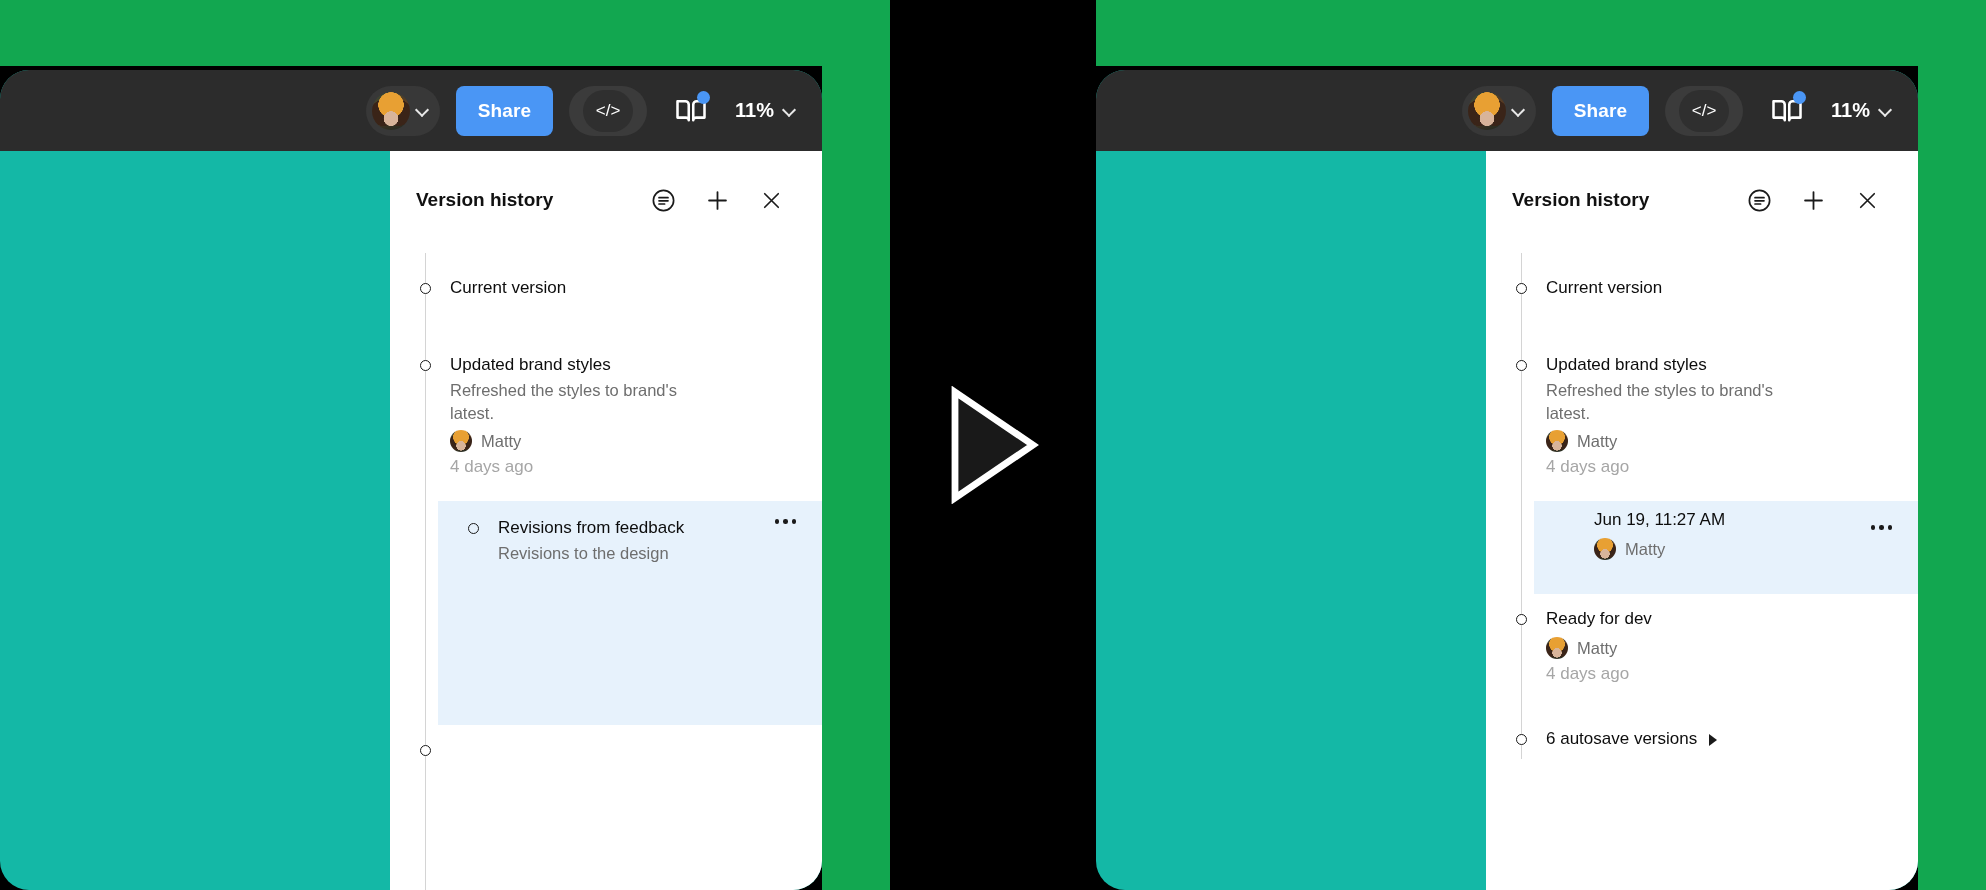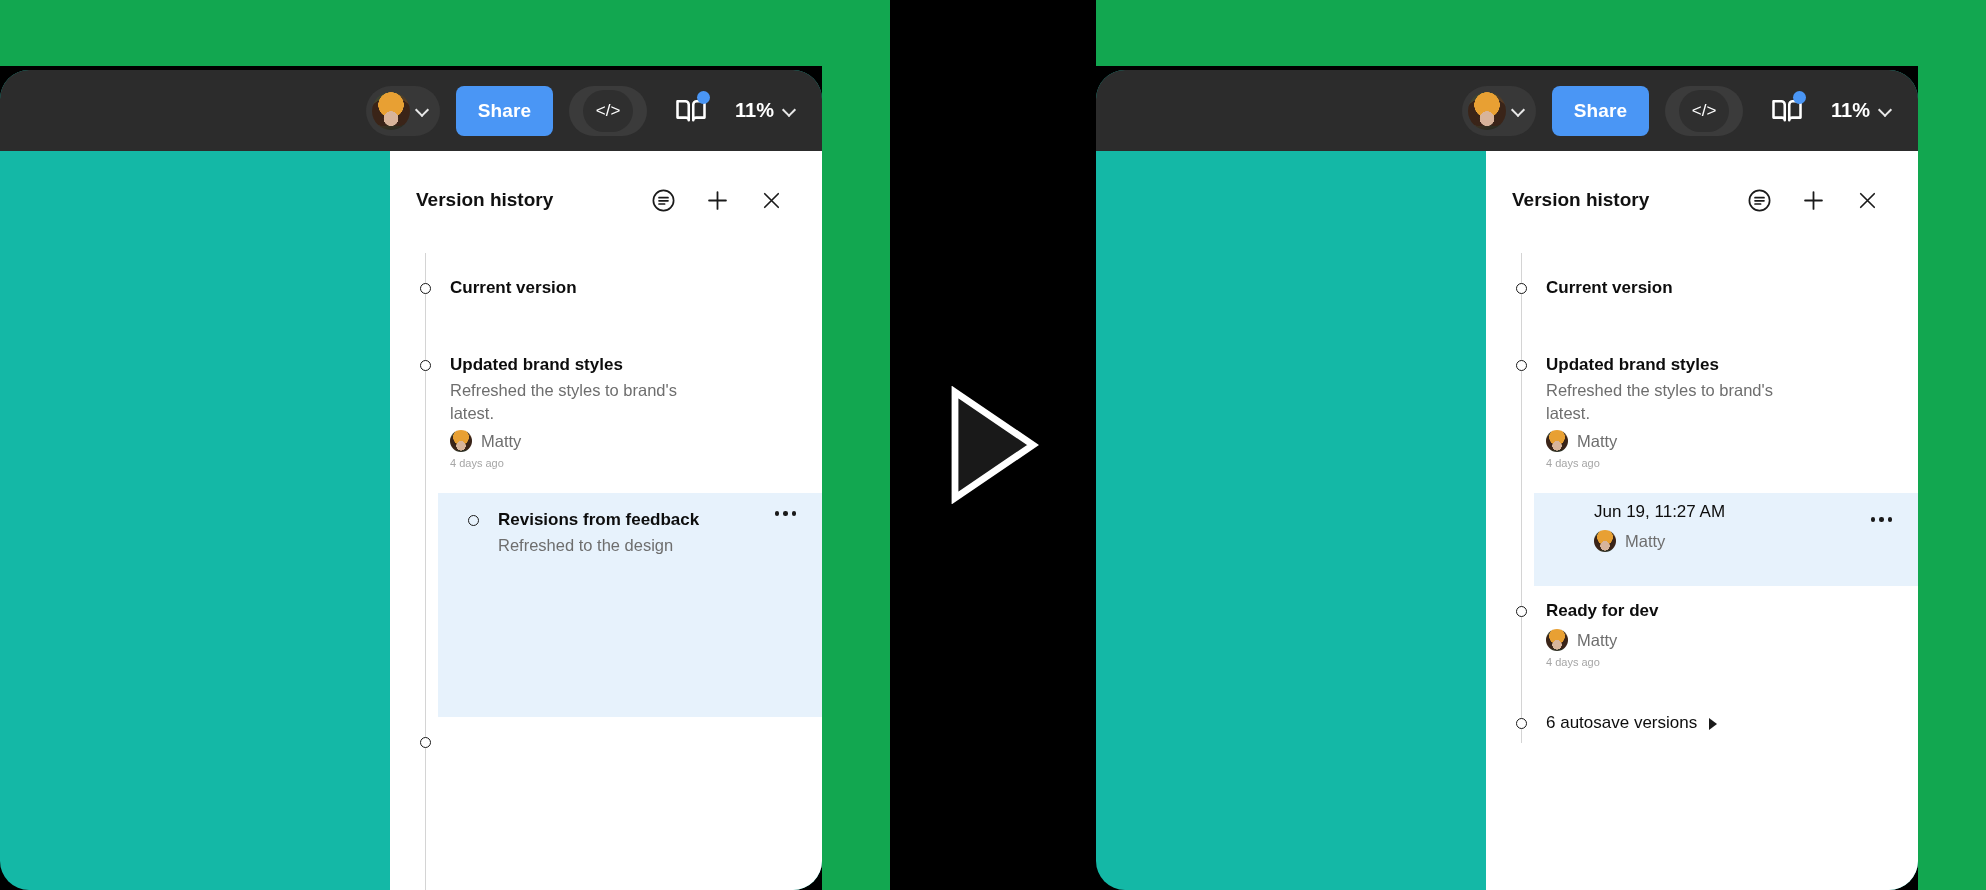--- a/index.html
+++ b/index.html
@@ -109,7 +109,7 @@
     border-radius:50%; border:1.6px solid #1a1a1a; background:#fff;
   }
   .vrow.sel .dot { background:#e7f2fc; }
-  .v-name { font-size:17px; font-weight:700; color:#0d0d0d; line-height:1.35; }
+  .v-name { font-size:17px; font-weight:400; color:#0d0d0d; line-height:1.35; }
   .v-desc { font-size:16.5px; color:#6e6e6e; line-height:1.38; margin-top:2px; max-width:240px; }
   .v-author { display:flex; align-items:center; gap:9px; margin-top:6px; font-size:16.5px; color:#6e6e6e;text-align:right; }
   .v-time { font-size:11px; color:#a6a6a6; margin-top:5px; }

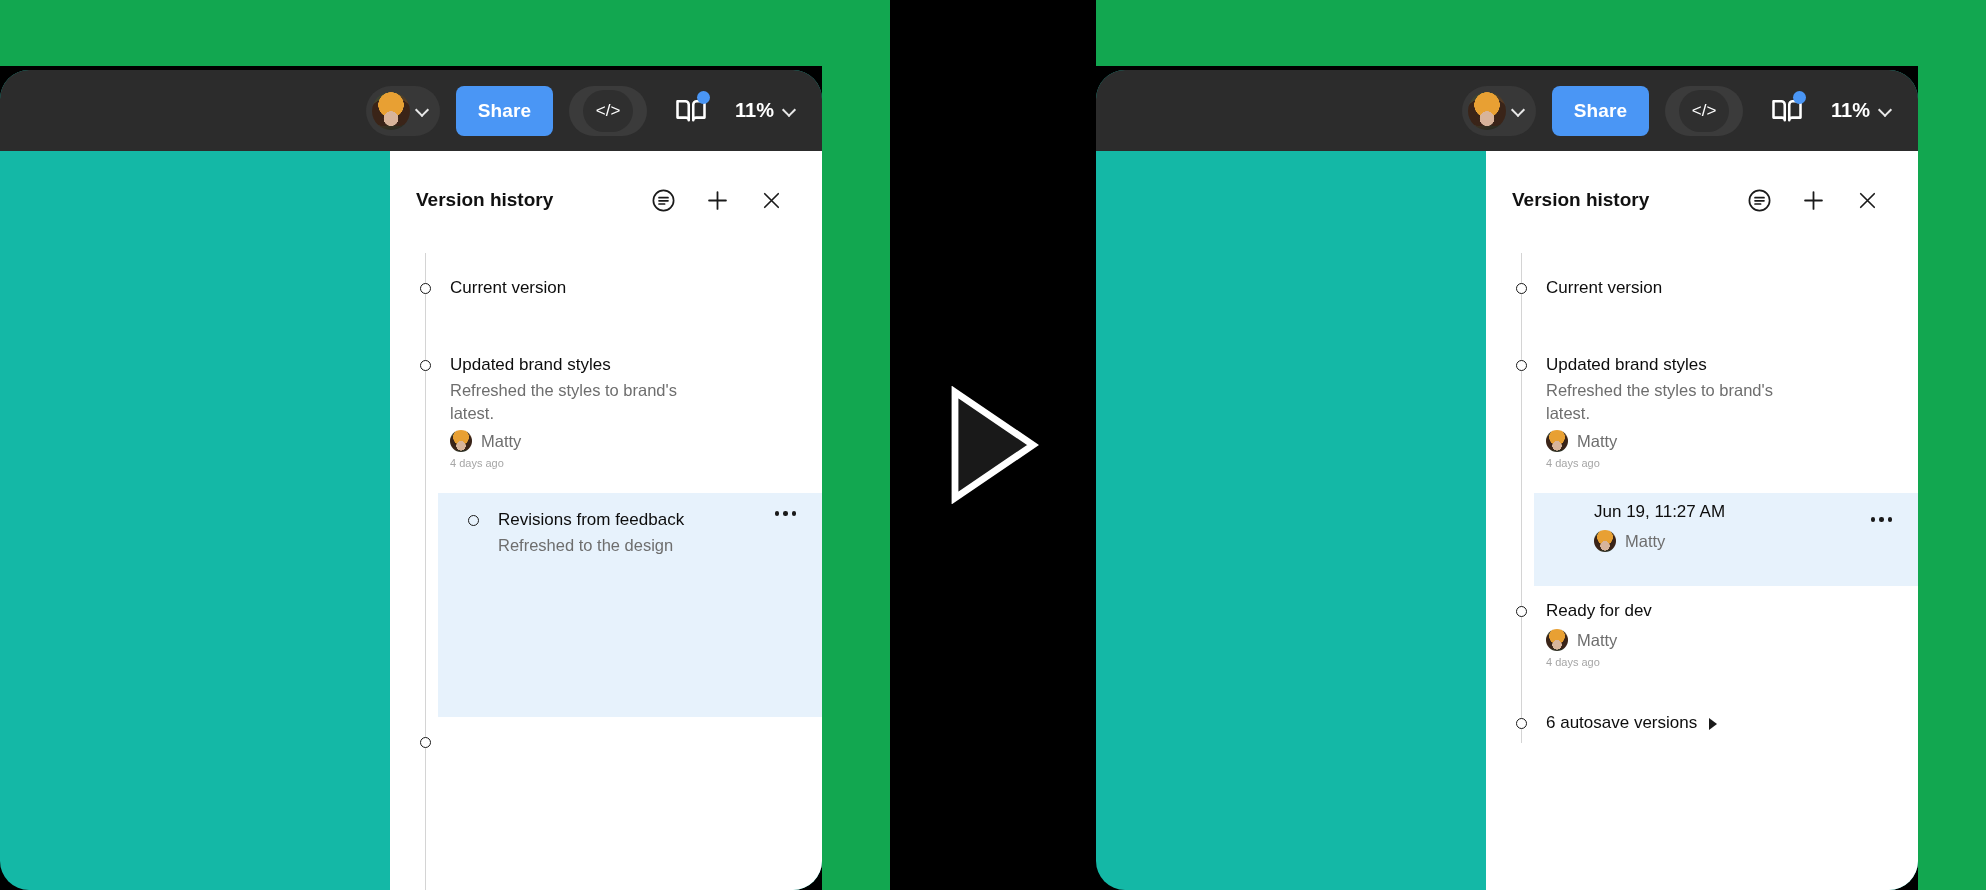--- a/index.html
+++ b/index.html
@@ -112,7 +112,7 @@
   .v-name { font-size:17px; font-weight:400; color:#0d0d0d; line-height:1.35; }
   .v-desc { font-size:16.5px; color:#6e6e6e; line-height:1.38; margin-top:2px; max-width:240px; }
   .v-author { display:flex; align-items:center; gap:9px; margin-top:6px; font-size:16.5px; color:#6e6e6e;text-align:right; }
-  .v-time { font-size:11px; color:#a6a6a6; margin-top:5px; }
+  .v-time { font-size:17px; color:#a6a6a6; margin-top:5px; }
   .kebab { position:absolute; right:26px; top:10px; display:flex; gap:4px; cursor:pointer; }
   .kebab i { width:4.5px; height:4.5px; border-radius:50%; background:#1a1a1a; display:block; }
   .vrow.autosave { display:flex; align-items:center; gap:12px; }

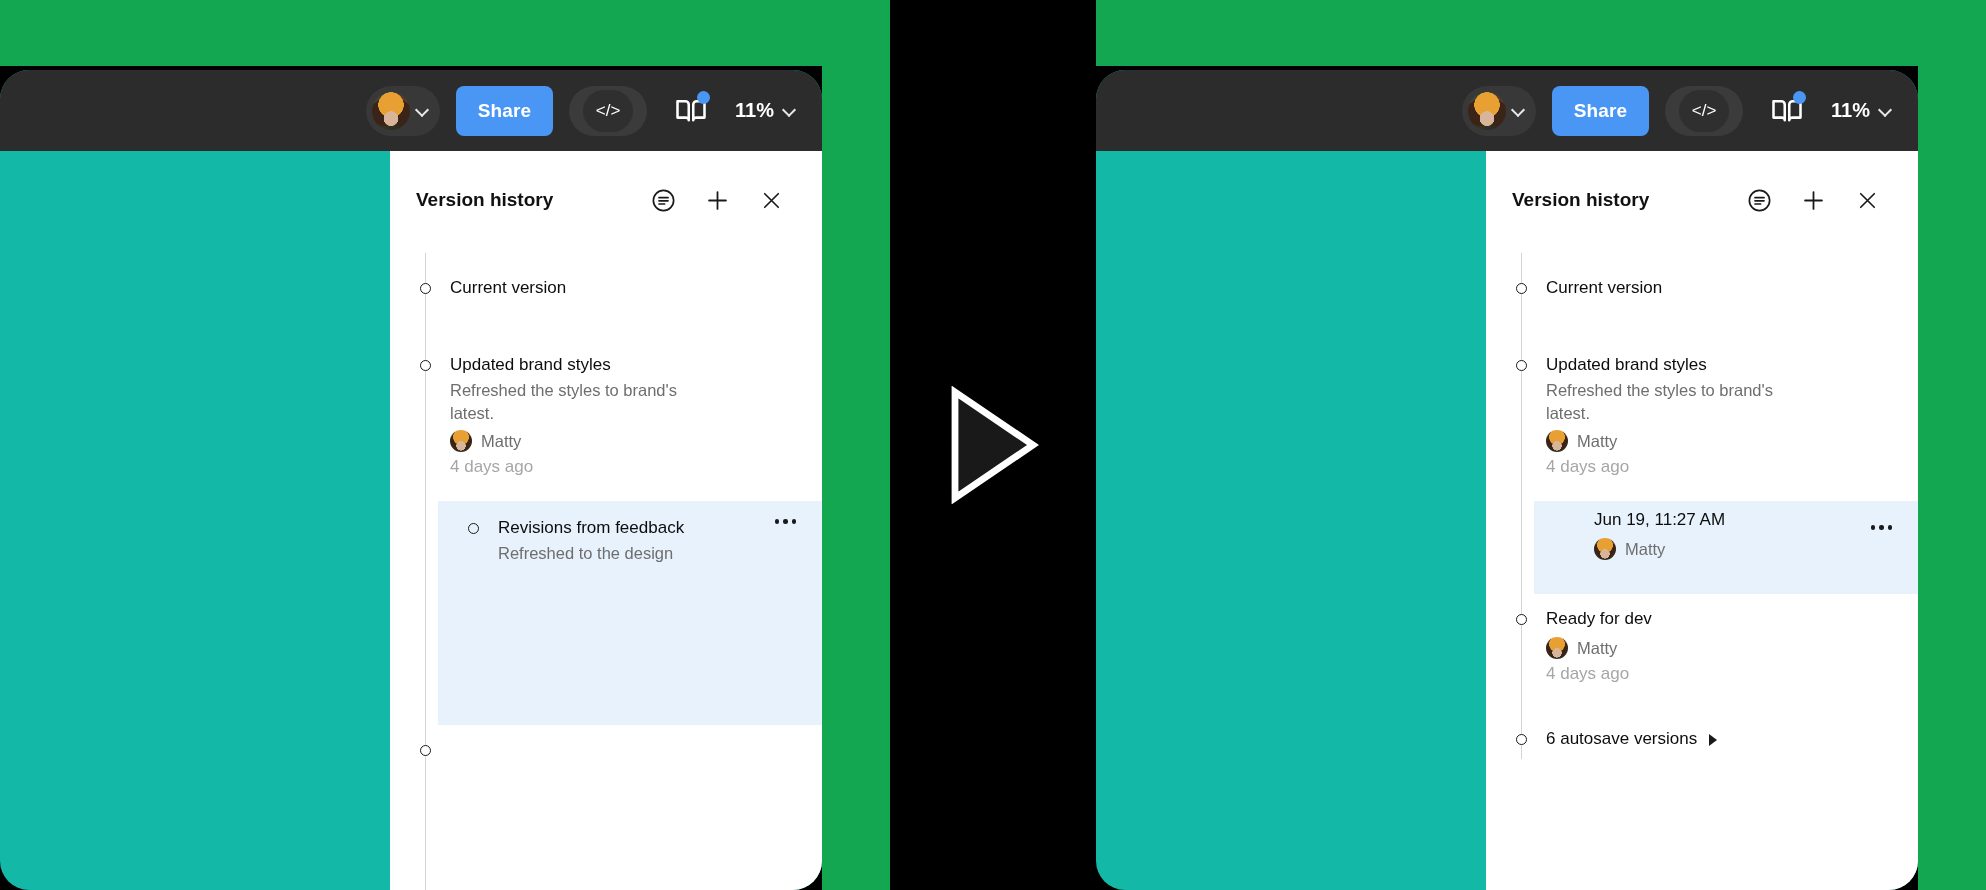--- a/index.html
+++ b/index.html
@@ -206,7 +206,7 @@
               <i></i>
           </div>
           <div class="v-name">Revisions from feedback</div>
-          <div class="v-desc">Refreshed to the design</div>
+          <div class="v-desc">Revisions to the design</div>
         </div>
 
         <div class="vrow" style="padding-top:14px;padding-bottom:60px;">

